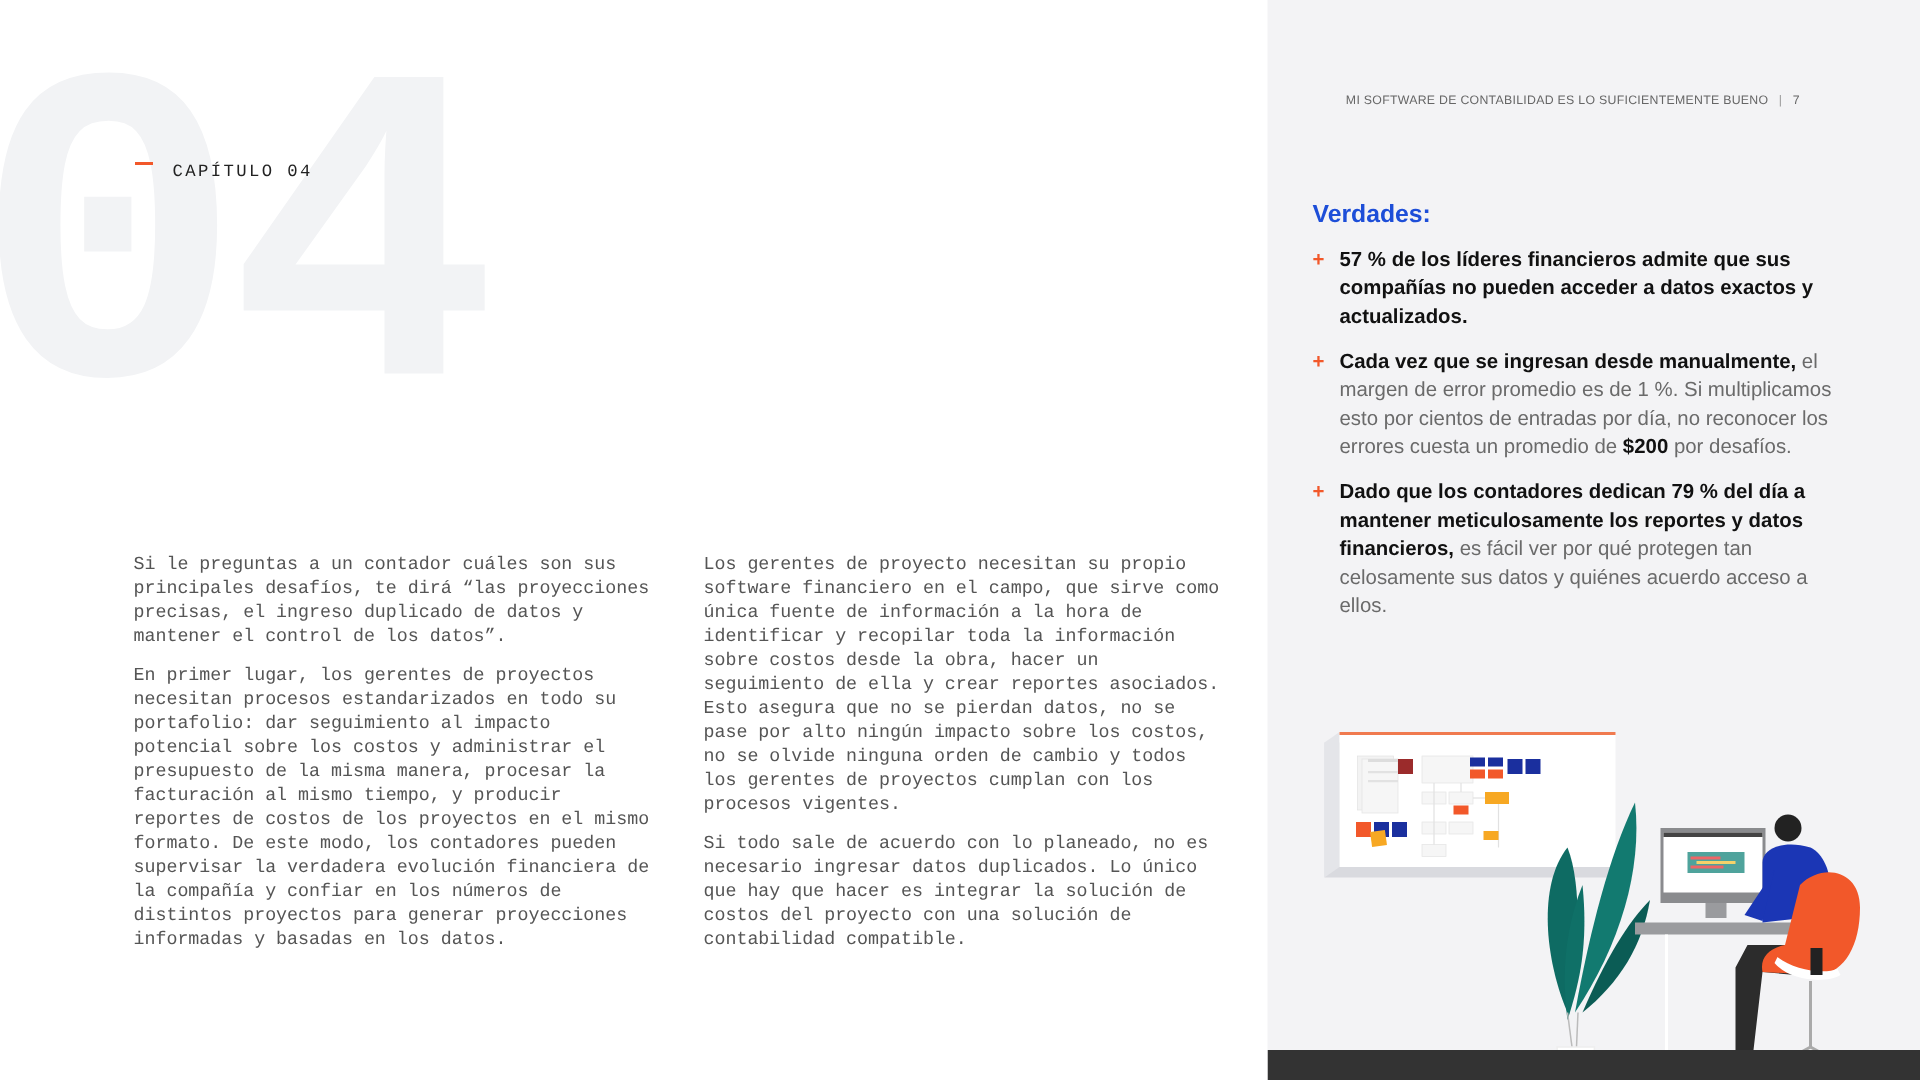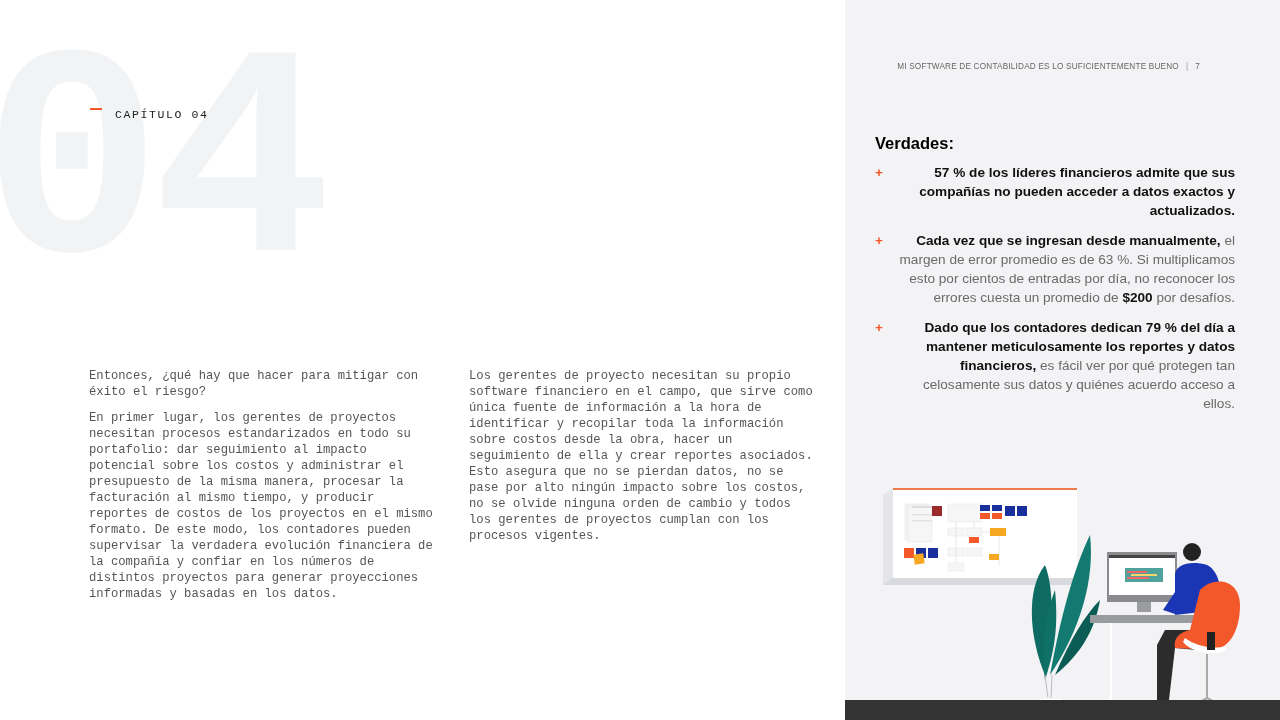--- a/index.html
+++ b/index.html
@@ -18,7 +18,7 @@
   .col1 { left: 89px; }
   .col2 { left: 469px; width: 350px; }
 
-  .right { position: absolute; left: 845px; top: 0; width: 435px; height: 720px; background: #f3f3f5; overflow: hidden; text-align: right; }
+  .right { position: absolute; left: 845px; top: 0; width: 435px; height: 720px; background: #f3f3f5; overflow: hidden; }
   .header { position: absolute; right: 80px; top: 62px; font-size: 8.2px; color: #666; letter-spacing: 0.2px; white-space: nowrap; }
   .header .sep { margin: 0 7px; color: #999; }
   .truths-title { position: absolute; left: 30px; top: 134px; font-size: 16.5px; font-weight: 700; color: #000000; }

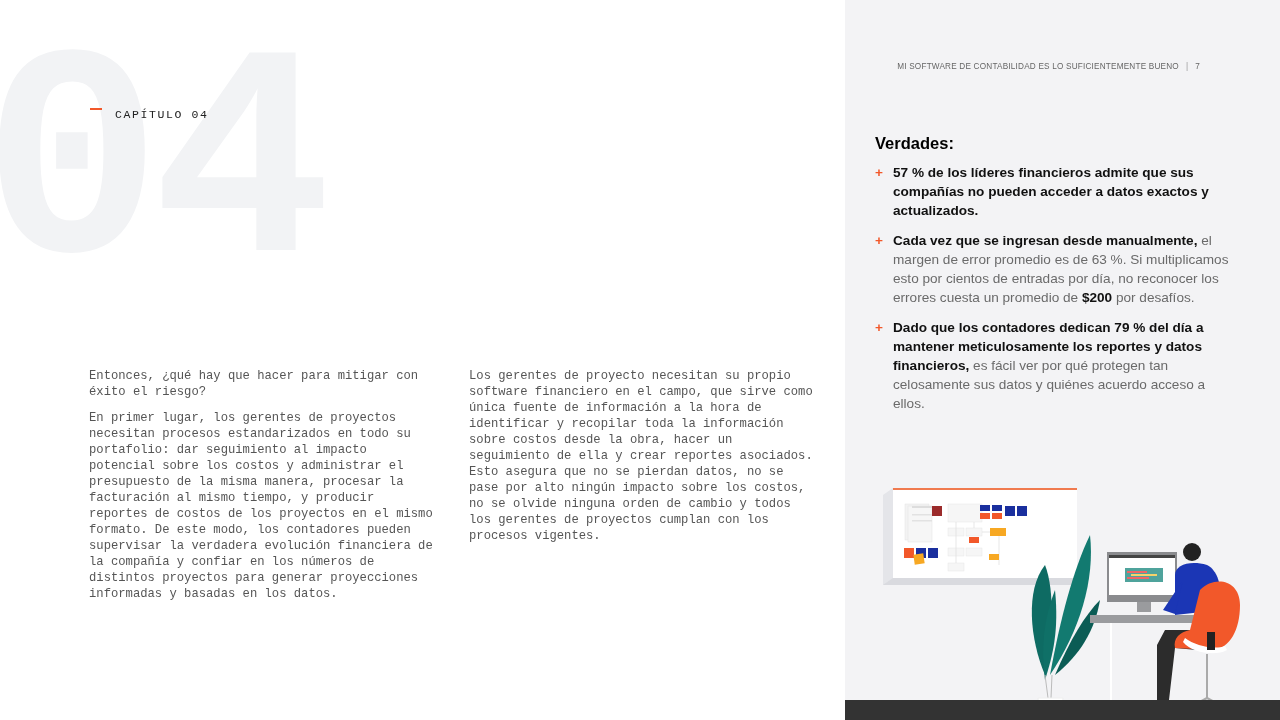--- a/index.html
+++ b/index.html
@@ -21,7 +21,7 @@
   .right { position: absolute; left: 845px; top: 0; width: 435px; height: 720px; background: #f3f3f5; overflow: hidden; }
   .header { position: absolute; right: 80px; top: 62px; font-size: 8.2px; color: #666; letter-spacing: 0.2px; white-space: nowrap; }
   .header .sep { margin: 0 7px; color: #999; }
-  .truths-title { position: absolute; left: 30px; top: 134px; font-size: 16.5px; font-weight: 700; color: #000000; }
+  .truths-title { position: absolute; left: 30px; top: 134px; font-size: 16.5px; font-weight: 700; color: #1d4ed8; }
   .truths { position: absolute; left: 30px; top: 163px; width: 360px; list-style: none; }
   .truths li { position: relative; padding-left: 18px; font-size: 13.6px; line-height: 19px; color: #6a6a6a; margin-bottom: 11px; }
   .truths li .plus { position: absolute; left: 0; top: 0; color: #f2582a; font-weight: 700; }

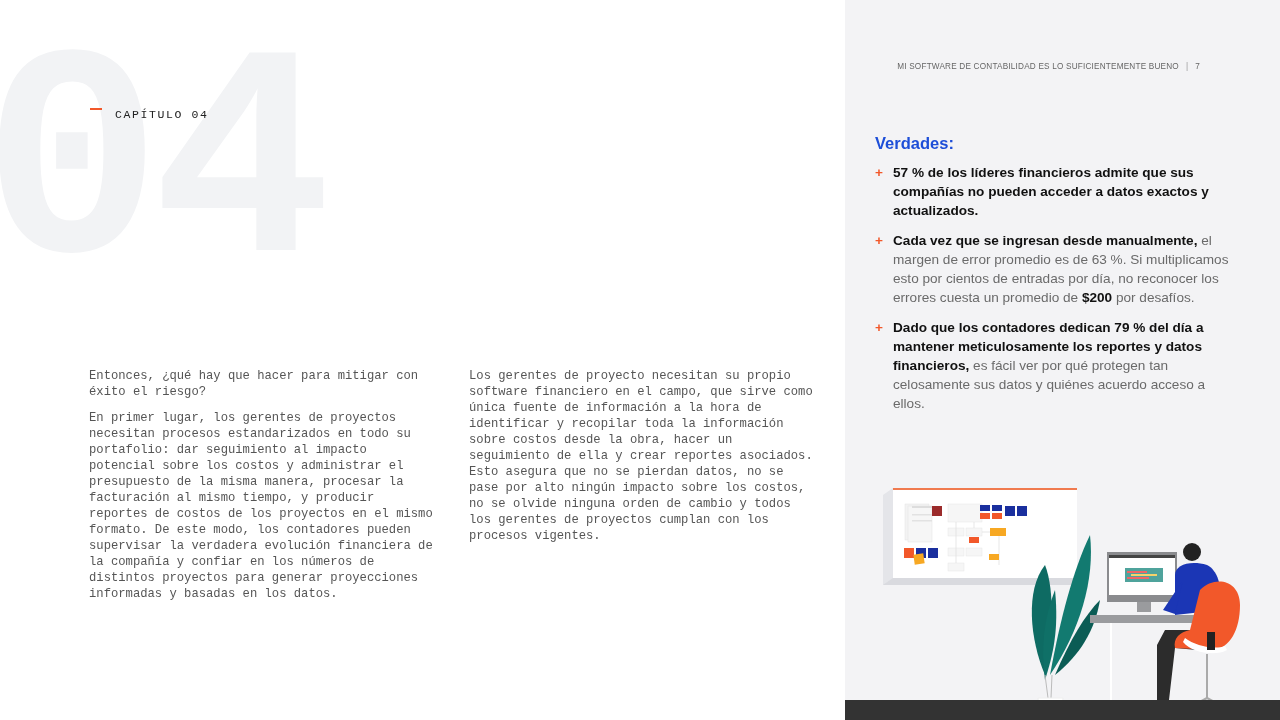--- a/index.html
+++ b/index.html
@@ -67,7 +67,7 @@
     </li>
     <li>
       <span class="plus">+</span>
-      <b>Cada vez que se ingresan desde manualmente,</b><span> el margen de error promedio es de 63 %. Si multiplicamos esto por cientos de entradas por día, no reconocer los errores cuesta un promedio de </span><b>$200</b><span> por desafíos.</span>
+      <b>Cada vez que se ingresan desde manualmente,</b><span> el margen de error promedio es de 1 %. Si multiplicamos esto por cientos de entradas por día, no reconocer los errores cuesta un promedio de </span><b>$200</b><span> por desafíos.</span>
     </li>
     <li>
       <span class="plus">+</span>

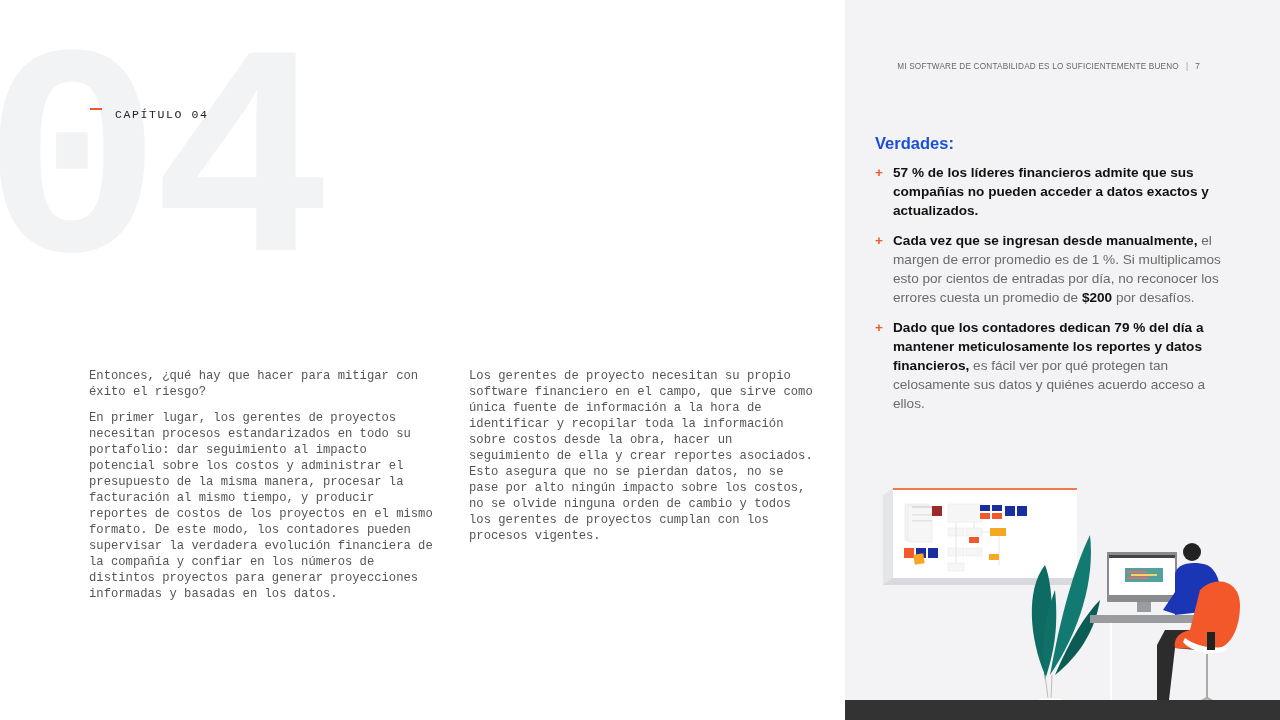--- a/index.html
+++ b/index.html
@@ -44,6 +44,7 @@
 
 
   <div class="col col1">
+    <p>Si le preguntas a un contador cuáles son sus principales desafíos, te dirá “las proyecciones precisas, el ingreso duplicado de datos y mantener el control de los datos”.</p>
     <p>Entonces, ¿qué hay que hacer para mitigar con éxito el riesgo?</p>
     <p>En primer lugar, los gerentes de proyectos necesitan procesos estandarizados en todo su portafolio: dar seguimiento al impacto potencial sobre los costos y administrar el presupuesto de la misma manera, procesar la facturación al mismo tiempo, y producir reportes de costos de los proyectos en el mismo formato. De este modo, los contadores pueden supervisar la verdadera evolución financiera de la compañía y confiar en los números de distintos proyectos para generar proyecciones informadas y basadas en los datos.</p>
   </div>

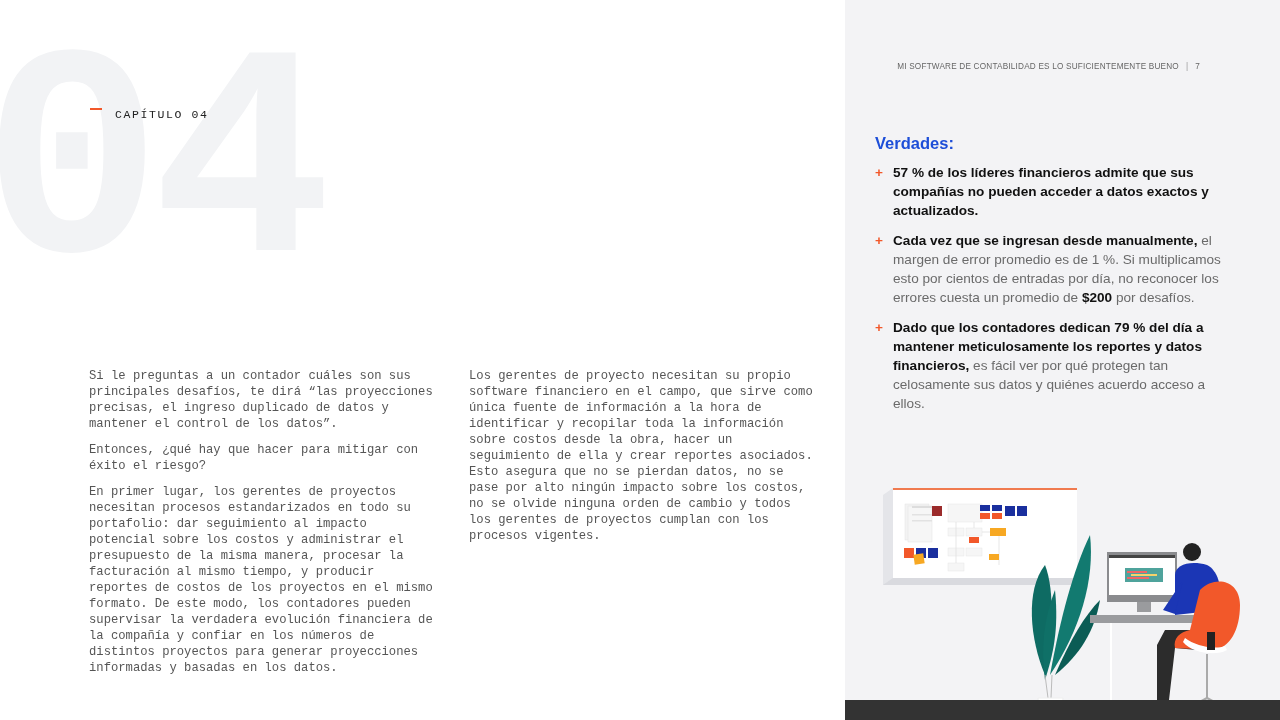--- a/index.html
+++ b/index.html
@@ -45,7 +45,6 @@
 
   <div class="col col1">
     <p>Si le preguntas a un contador cuáles son sus principales desafíos, te dirá “las proyecciones precisas, el ingreso duplicado de datos y mantener el control de los datos”.</p>
-    <p>Entonces, ¿qué hay que hacer para mitigar con éxito el riesgo?</p>
     <p>En primer lugar, los gerentes de proyectos necesitan procesos estandarizados en todo su portafolio: dar seguimiento al impacto potencial sobre los costos y administrar el presupuesto de la misma manera, procesar la facturación al mismo tiempo, y producir reportes de costos de los proyectos en el mismo formato. De este modo, los contadores pueden supervisar la verdadera evolución financiera de la compañía y confiar en los números de distintos proyectos para generar proyecciones informadas y basadas en los datos.</p>
   </div>
 

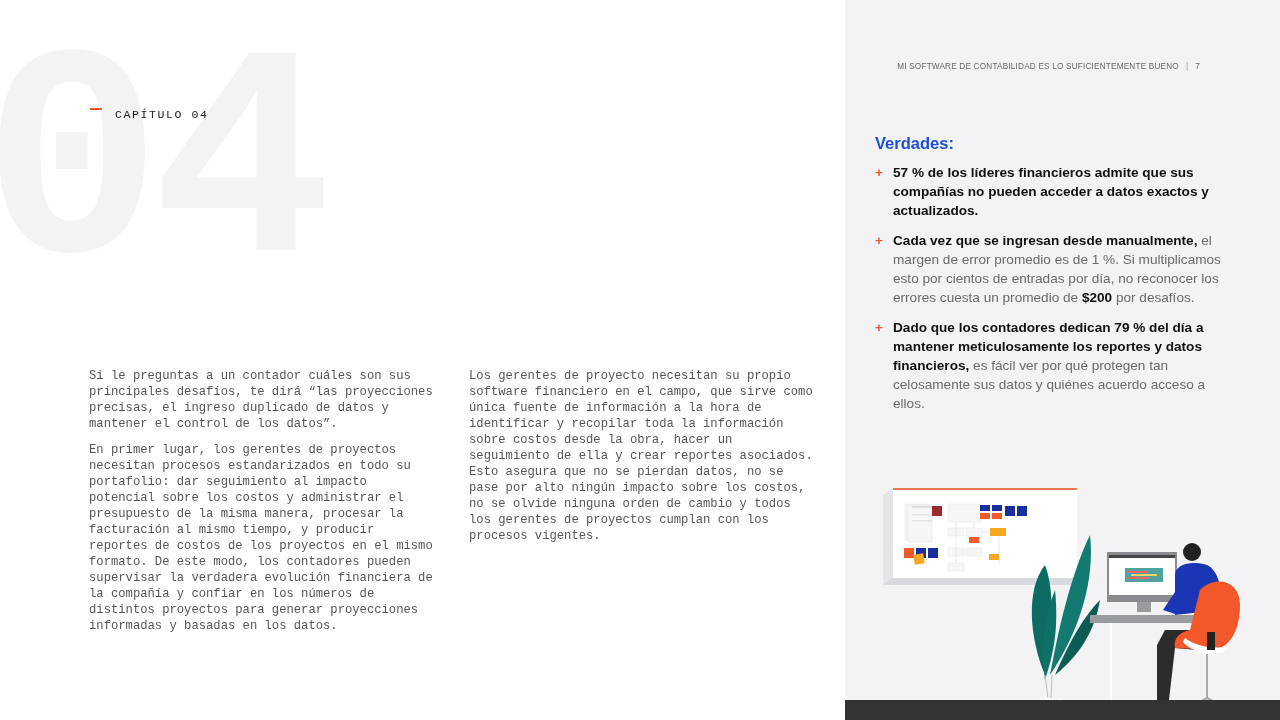--- a/index.html
+++ b/index.html
@@ -50,6 +50,7 @@
 
   <div class="col col2">
     <p>Los gerentes de proyecto necesitan su propio software financiero en el campo, que sirve como única fuente de información a la hora de identificar y recopilar toda la información sobre costos desde la obra, hacer un seguimiento de ella y crear reportes asociados. Esto asegura que no se pierdan datos, no se pase por alto ningún impacto sobre los costos, no se olvide ninguna orden de cambio y todos los gerentes de proyectos cumplan con los procesos vigentes.</p>
+    <p>Si todo sale de acuerdo con lo planeado, no es necesario ingresar datos duplicados. Lo único que hay que hacer es integrar la solución de costos del proyecto con una solución de contabilidad compatible.</p>
   </div>
 </div>
 

